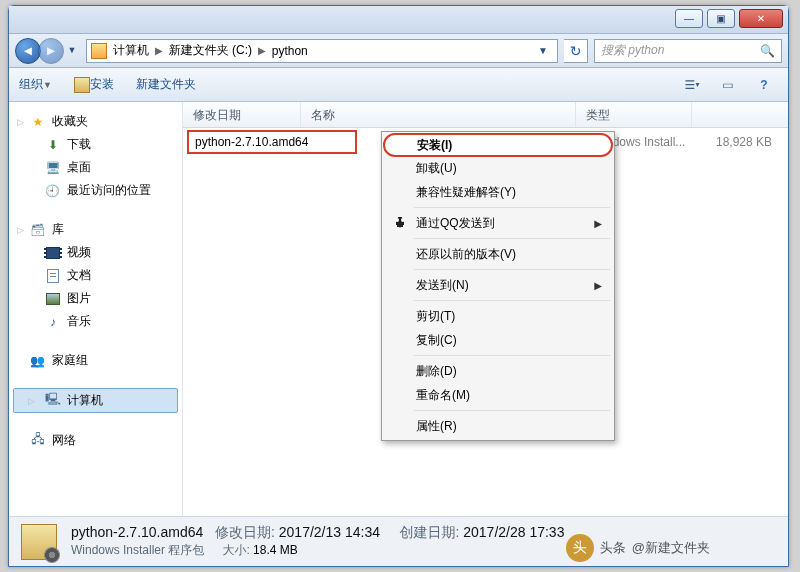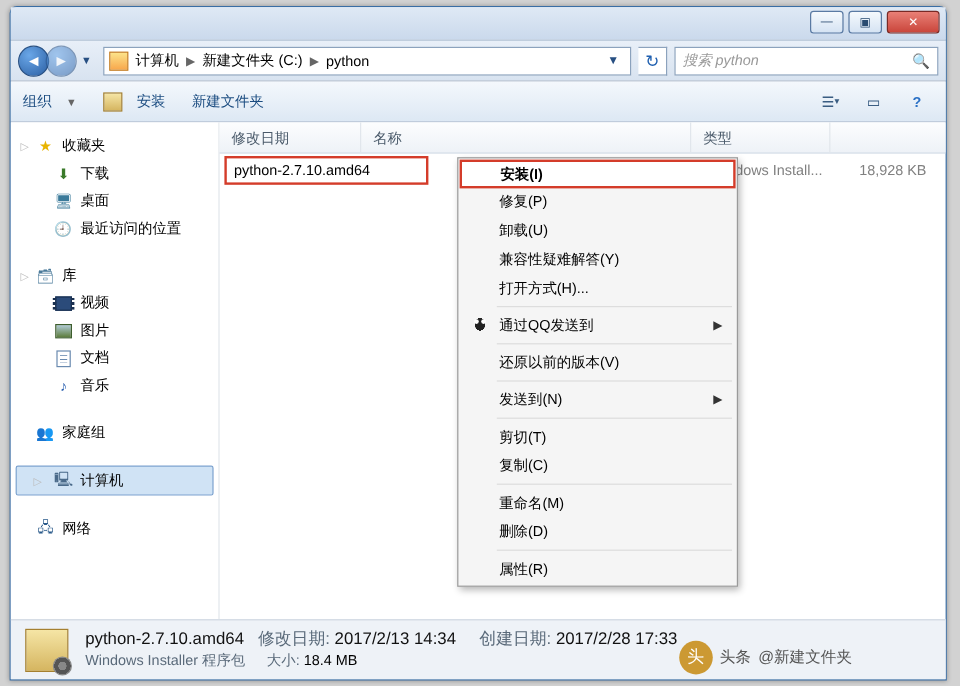--- a/index.html
+++ b/index.html
@@ -21,7 +21,7 @@
 .addrend { margin-left: auto; display: flex; gap: 2px; align-items: center; }
 .addrbtn { width: 20px; height: 20px; display: flex; align-items: center; justify-content: center; font-size: 10px; color: #274f82; }
 .refreshbtn { width: 24px; height: 24px; border: 1px solid #8ba2bd; border-left: none; background: #fff; display: flex; align-items: center; justify-content: center; color: #2060b0; font-size: 14px; }
-.searchbox { width: 220px; height: 24px; border: 1px solid #8ba2bd; background: #fff; display: flex; align-items: center; padding: 0 6px; font-size: 12px; color: #999; font-style: italic; }
+.searchbox { width: 188px; height: 24px; border: 1px solid #8ba2bd; background: #fff; display: flex; align-items: center; padding: 0 6px; font-size: 12px; color: #999; font-style: italic; }
 .searchbox .mag { margin-left: auto; color: #3b6ca8; font-style: normal; }
 .toolbar { height: 34px; background: linear-gradient(#f4f8fc,#dde8f4); border-bottom: 1px solid #b2c1d4; display: flex; align-items: center; padding: 0 10px; font-size: 12px; gap: 22px; }
 .tbtn { color: #1b4c80; display: flex; align-items: center; gap: 12px; }

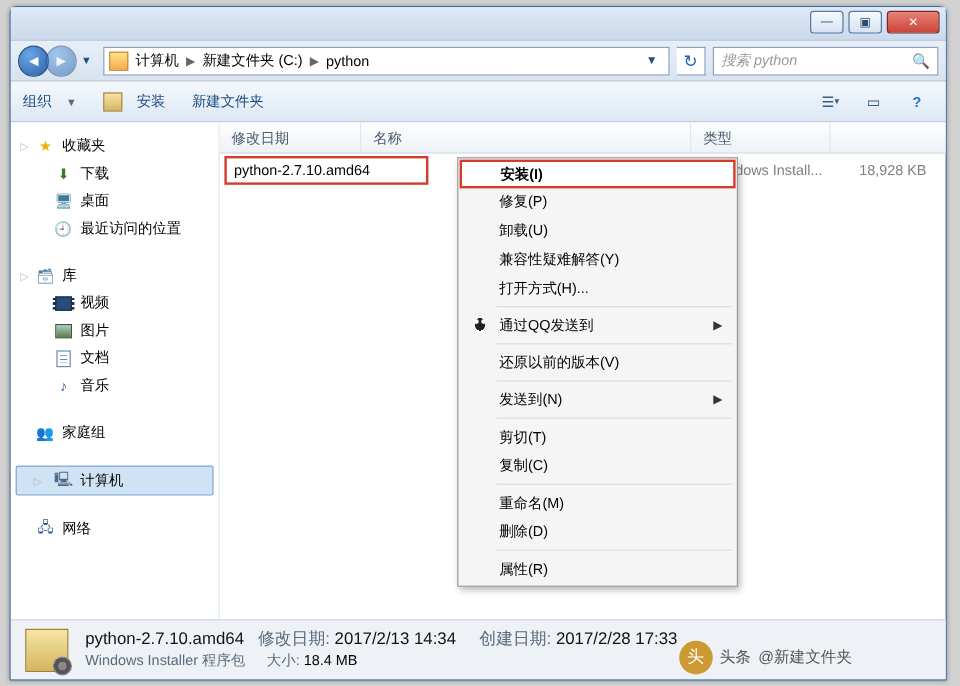--- a/index.html
+++ b/index.html
@@ -24,7 +24,7 @@
 .searchbox { width: 188px; height: 24px; border: 1px solid #8ba2bd; background: #fff; display: flex; align-items: center; padding: 0 6px; font-size: 12px; color: #999; font-style: italic; }
 .searchbox .mag { margin-left: auto; color: #3b6ca8; font-style: normal; }
 .toolbar { height: 34px; background: linear-gradient(#f4f8fc,#dde8f4); border-bottom: 1px solid #b2c1d4; display: flex; align-items: center; padding: 0 10px; font-size: 12px; gap: 22px; }
-.tbtn { color: #1b4c80; display: flex; align-items: center; gap: 12px; }
+.tbtn { color: #1b4c80; display: flex; align-items: center; gap: 0; }
 .tend { margin-left: auto; display: flex; gap: 8px; }
 .tendbtn { width: 28px; height: 22px; border: 1px solid transparent; display: flex; align-items: center; justify-content: center; font-size: 12px; color: #3a5d82; }
 .body { flex: 1; display: flex; }

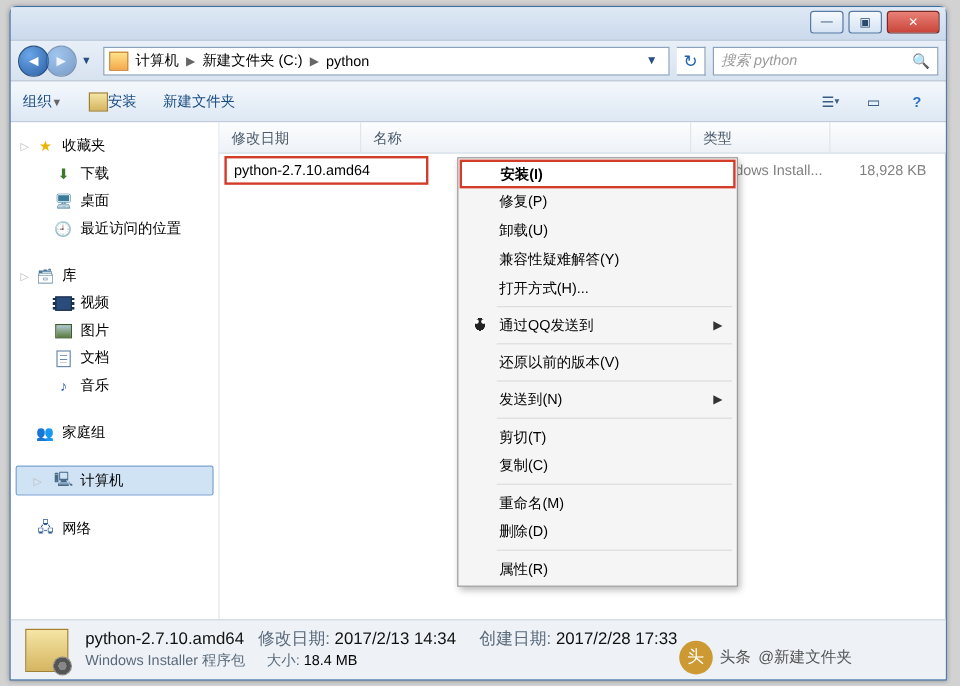--- a/index.html
+++ b/index.html
@@ -66,7 +66,7 @@
 .statname { color: #111; font-size: 14px; }
 .statline { display: flex; gap: 18px; }
 .ctxmenu { position: absolute; left: 381px; top: 131px; width: 234px; background: #f5f5f5; border: 1px solid #9a9a9a; box-shadow: 2px 3px 6px rgba(0,0,0,.3); font-size: 12px; padding: 2px; }
-.ctxitem { height: 24px; display: flex; align-items: center; padding: 0 26px 0 32px; position: relative; }
+.ctxitem { height: 24px; display: flex; align-items: center; padding: 0 26px 0 32px; position: relative; border-radius: 12px; }
 .ctxitem.hl { border: 2px solid #d43c2a; background: #fff; font-weight: bold; margin: -1px; }
 .ctxitem .sub { position: absolute; right: 10px; font-size: 10px; color: #333; }
 .ctxsep { height: 1px; background: #ddd; margin: 3px 2px 3px 30px; }

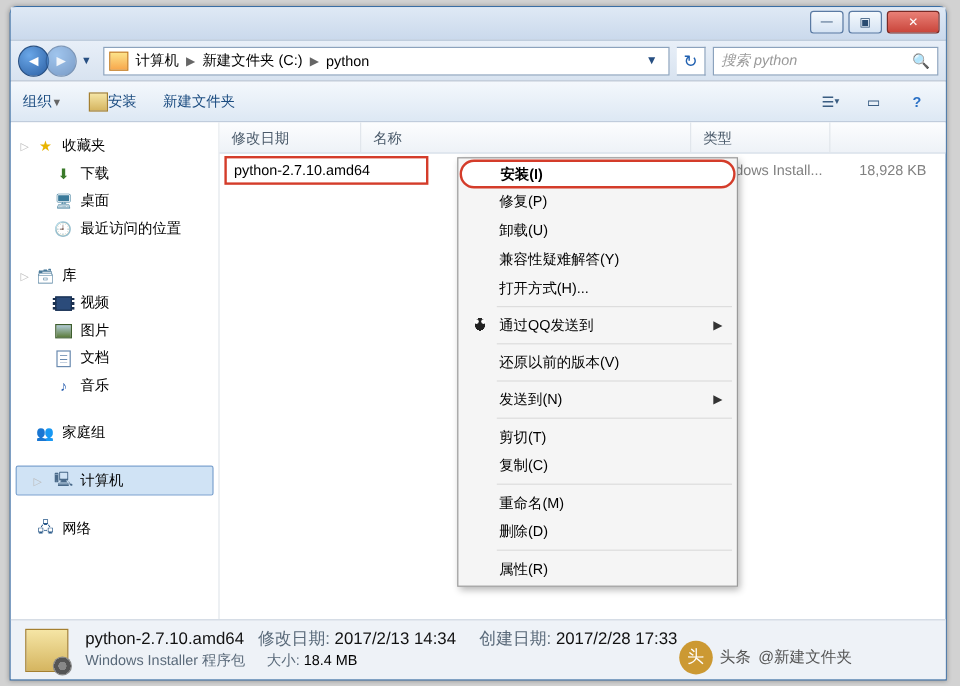--- a/index.html
+++ b/index.html
@@ -240,7 +240,6 @@
 
 <div class="ctxmenu">
   <div class="ctxitem hl">安装(I)</div>
-  <div class="ctxitem">修复(P)</div>
   <div class="ctxitem">卸载(U)</div>
   <div class="ctxitem">兼容性疑难解答(Y)</div>
   <div class="ctxitem">打开方式(H)...</div>

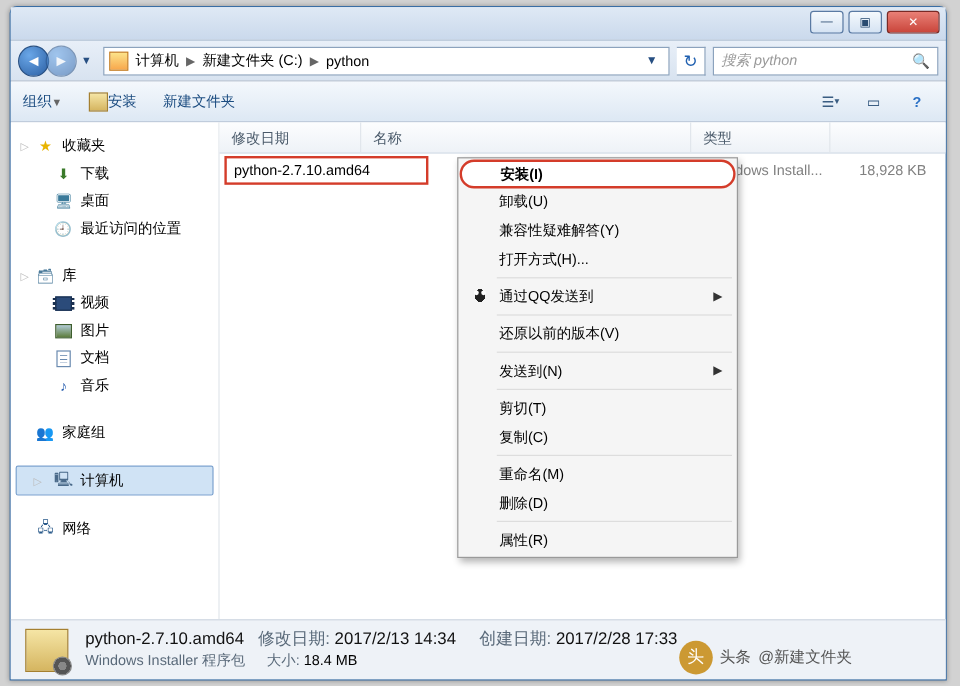--- a/index.html
+++ b/index.html
@@ -242,7 +242,6 @@
   <div class="ctxitem hl">安装(I)</div>
   <div class="ctxitem">卸载(U)</div>
   <div class="ctxitem">兼容性疑难解答(Y)</div>
-  <div class="ctxitem">打开方式(H)...</div>
   <div class="ctxsep"></div>
   <div class="ctxitem">
       <span class="ctxicon qqicon"></span>

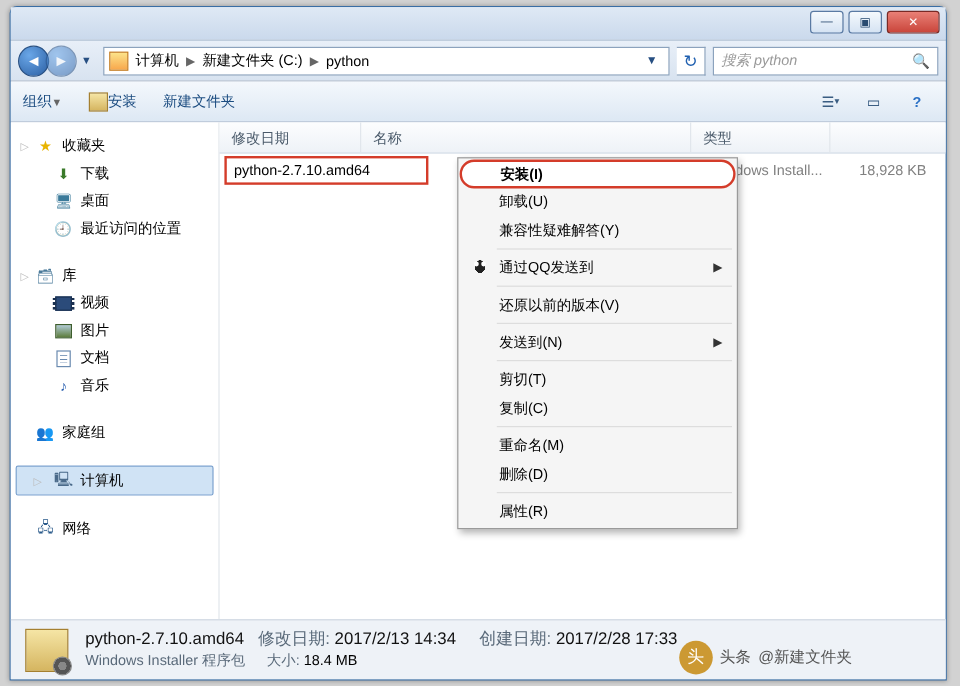--- a/index.html
+++ b/index.html
@@ -164,15 +164,15 @@
           </div>
         <div class="sbitem">
             <span class="ico">
+              <span class="ico-doc"></span>
+            </span>
+            <span>文档</span>
+          </div>
+        <div class="sbitem">
+            <span class="ico">
               <span class="ico-pic"></span>
             </span>
             <span>图片</span>
-          </div>
-        <div class="sbitem">
-            <span class="ico">
-              <span class="ico-doc"></span>
-            </span>
-            <span>文档</span>
           </div>
         <div class="sbitem">
             <span class="ico ico-music">♪</span>

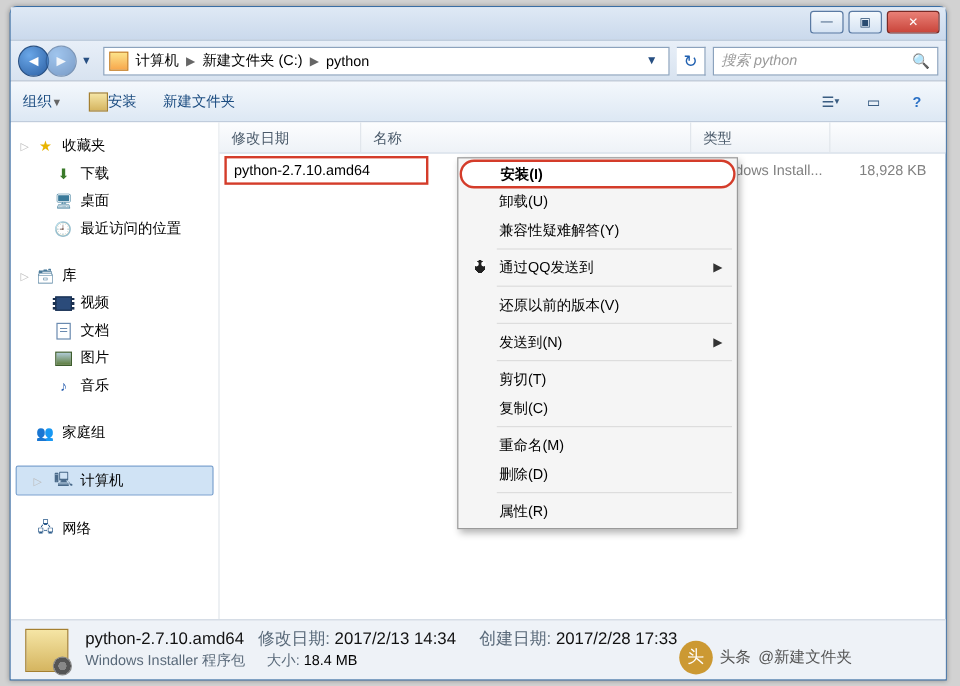--- a/index.html
+++ b/index.html
@@ -259,8 +259,8 @@
   <div class="ctxitem">剪切(T)</div>
   <div class="ctxitem">复制(C)</div>
   <div class="ctxsep"></div>
+  <div class="ctxitem">删除(D)</div>
   <div class="ctxitem">重命名(M)</div>
-  <div class="ctxitem">删除(D)</div>
   <div class="ctxsep"></div>
   <div class="ctxitem">属性(R)</div>
 </div>

